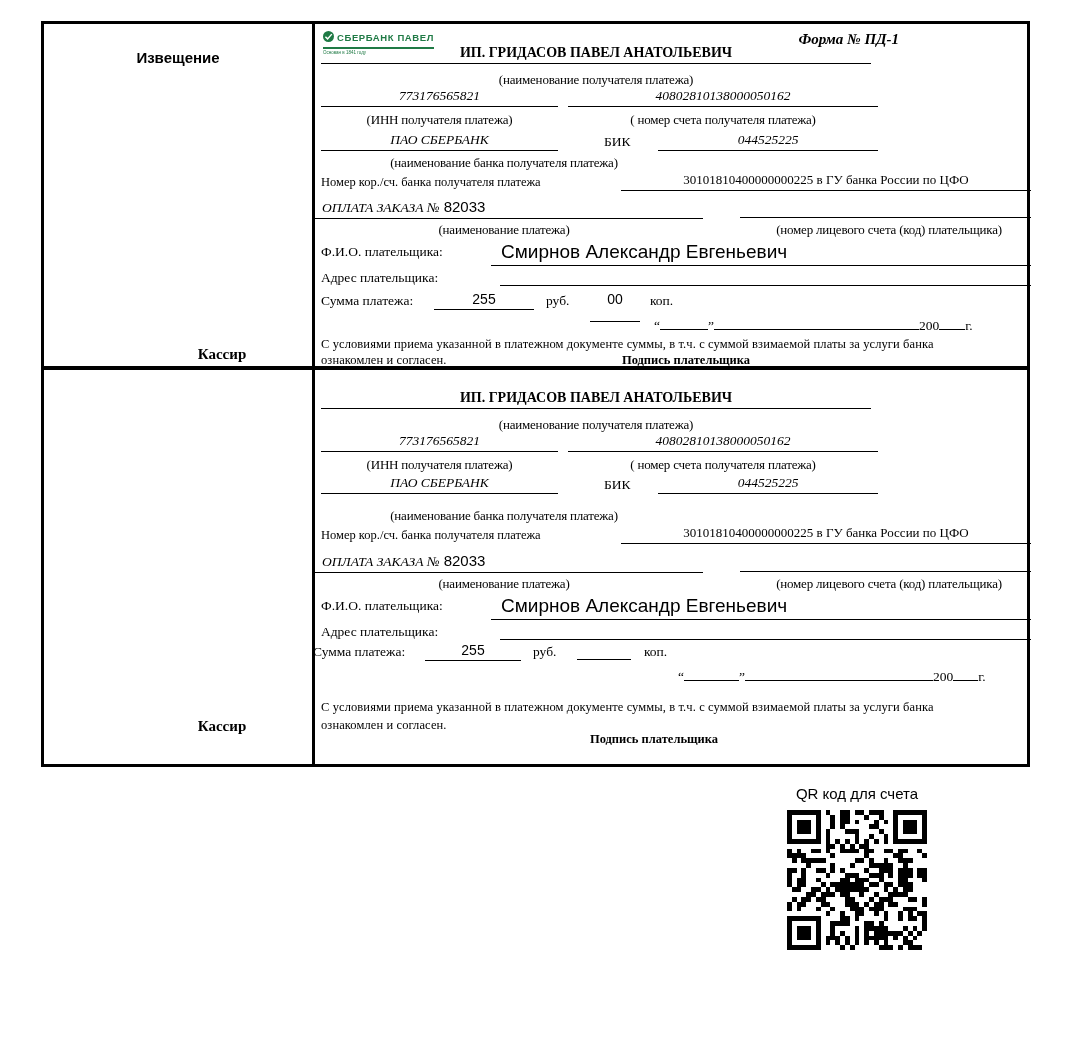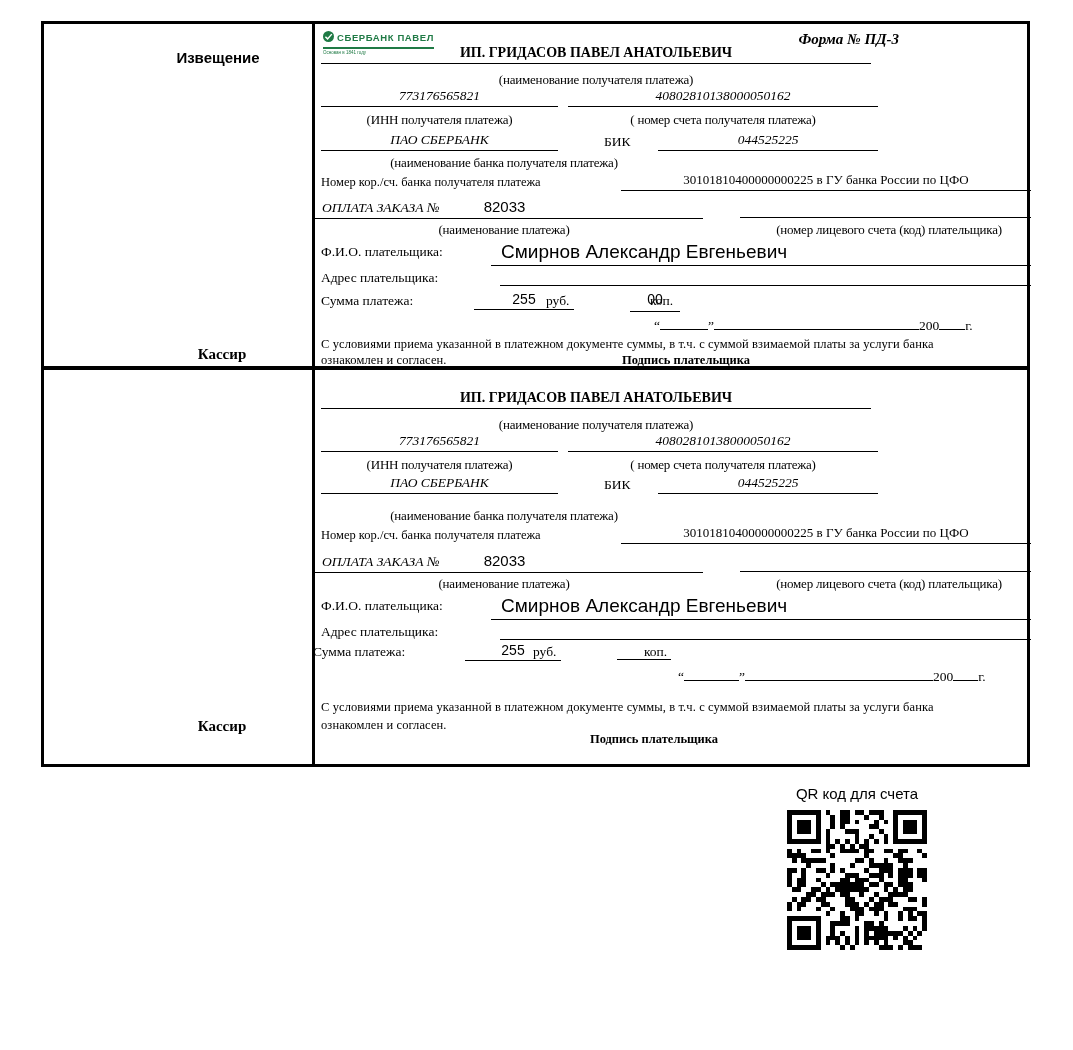--- a/index.html
+++ b/index.html
@@ -55,7 +55,7 @@
       </div>
       <div class="logo-tag">Основан в 1841 году</div>
     </div>
-    <div class="abs b i" style="left:700px;top:7px;width:155px;text-align:right;font-size:15px;">Форма № ПД-3</div>
+    <div class="abs b i" style="left:700px;top:7px;width:155px;text-align:right;font-size:15px;">Форма № ПД-1</div>
 
     <div class="abs line c b" style="left:277px;top:21px;width:550px;font-size:14px;padding-bottom:2px;">ИП. ГРИДАСОВ ПАВЕЛ АНАТОЛЬЕВИЧ</div>
     <div class="abs c sm" style="left:277px;top:48px;width:550px;">(наименование получателя платежа)</div>

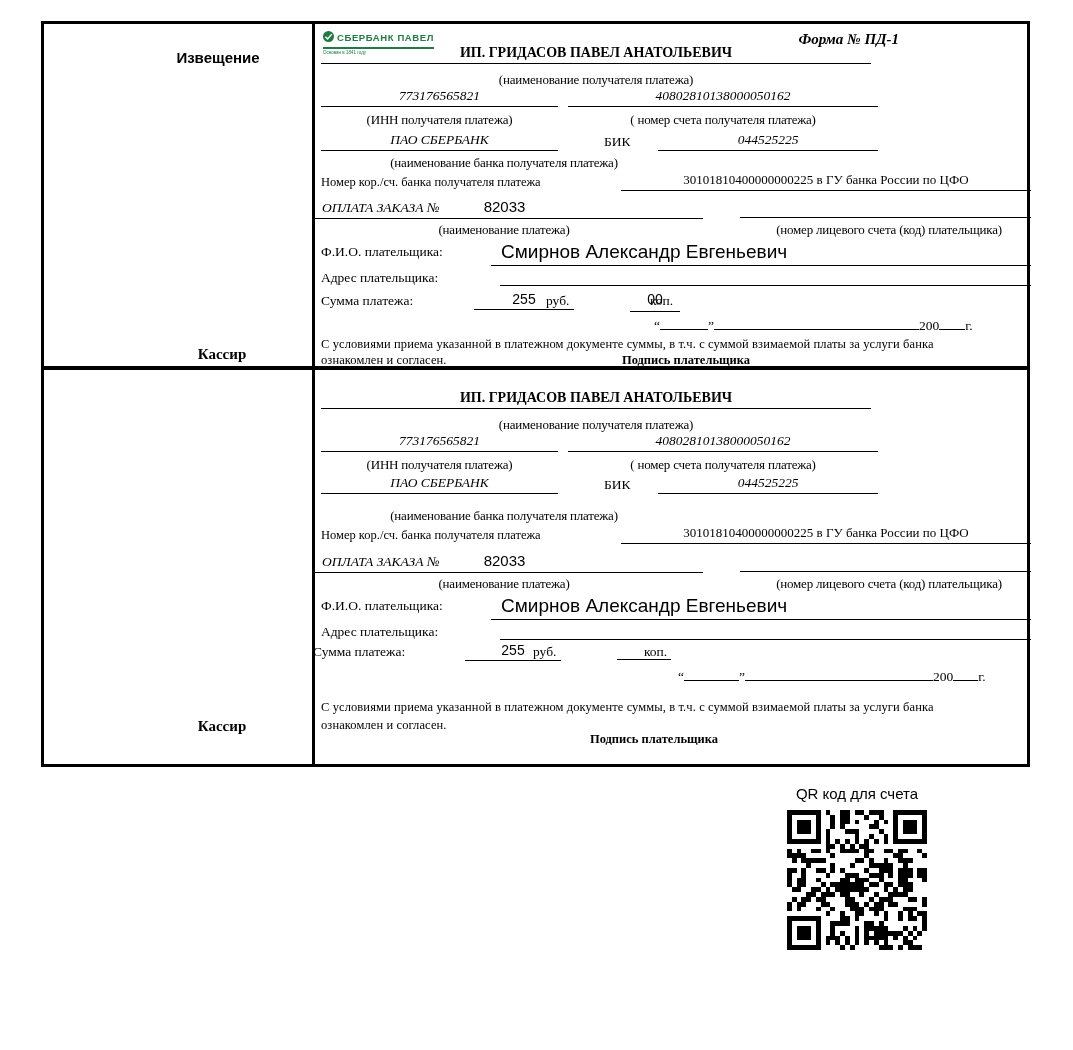--- a/index.html
+++ b/index.html
@@ -13,7 +13,7 @@
   .c{text-align:center;}
   .line{border-bottom:1px solid #000;}
   .ser{font-family:"Liberation Serif",serif;padding-left:44px;}
-  .sans{font-family:"Liberation Sans",sans-serif;margin-left:40px;}
+  .sans{font-family:"Liberation Sans",sans-serif;}
   .b{font-weight:bold;}
   .i{font-style:italic;}
   .sm{font-size:13px;letter-spacing:-0.2px;}

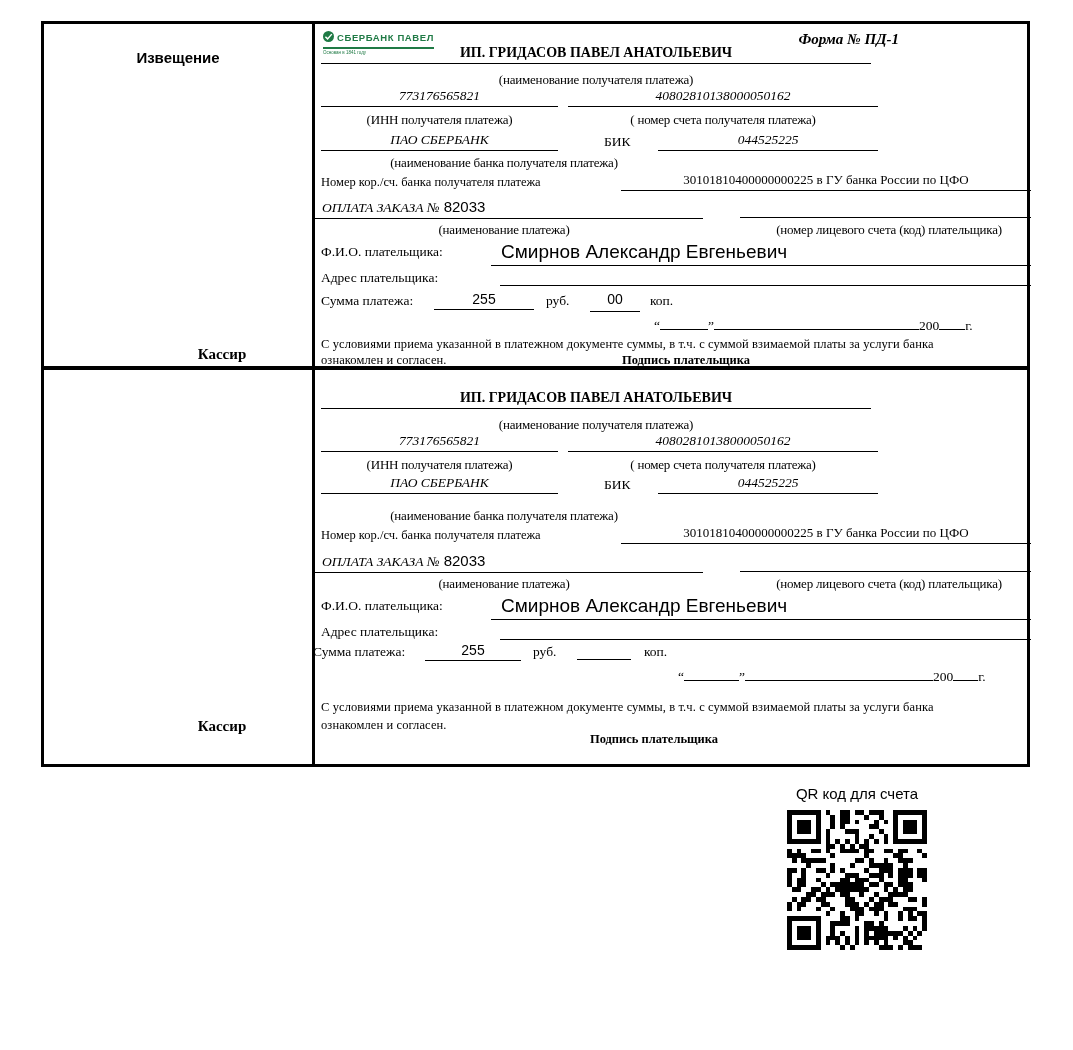--- a/index.html
+++ b/index.html
@@ -90,7 +90,7 @@
     <div class="abs lbl" style="left:277px;top:269px;">Сумма платежа:</div>
     <div class="abs line c sans" style="left:390px;top:267px;width:100px;font-size:14px;padding-bottom:2px;">255</div>
     <div class="abs lbl" style="left:502px;top:269px;">руб.</div>
-    <div class="abs line c sans" style="left:546px;top:267px;width:50px;font-size:14px;padding-bottom:4px;">00</div>
+    <div class="abs line c sans" style="left:546px;top:267px;width:50px;font-size:14px;padding-bottom:14px;">00</div>
     <div class="abs lbl" style="left:606px;top:269px;">коп.</div>
 
     <div class="abs dt" style="left:610px;top:291px;">

